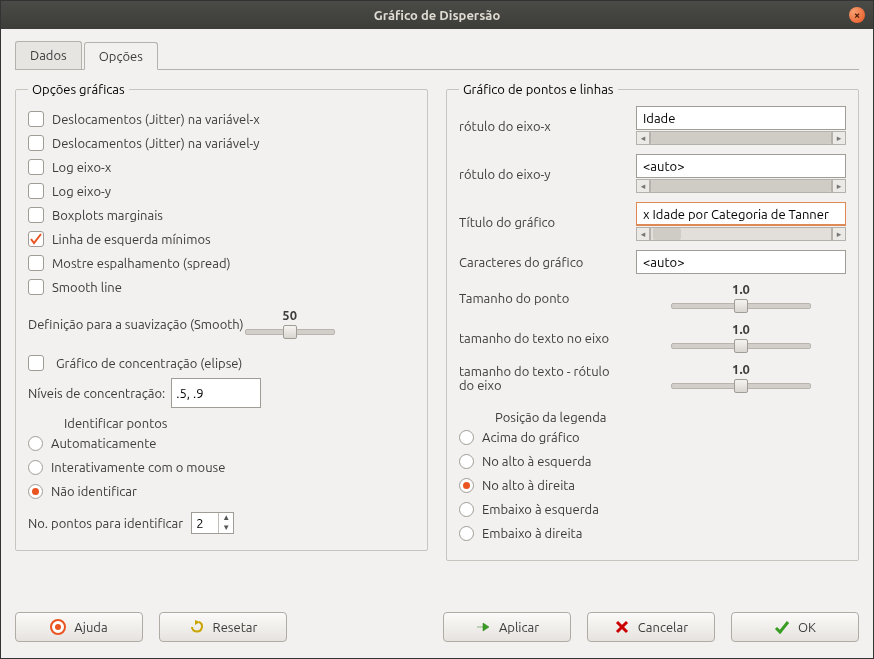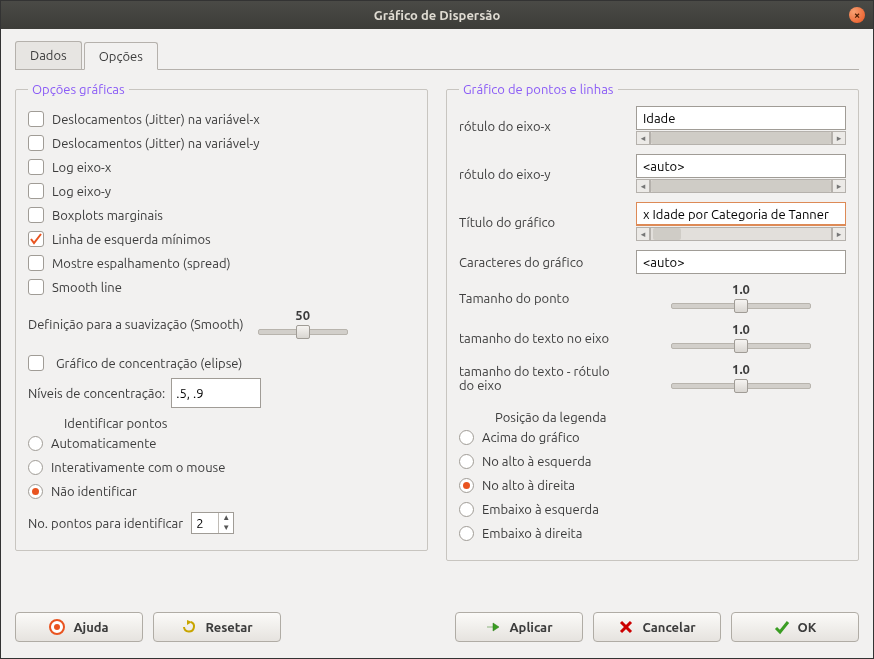--- a/index.html
+++ b/index.html
@@ -14,7 +14,7 @@
   .tabpage { flex: 1; display: flex; gap: 18px; padding: 12px 0 0 0; }
   .col { flex: 1; }
   fieldset { border: 1px solid #c8c5c0; border-radius: 2px; padding: 10px 12px 14px 12px; position: relative; }
-  legend { padding: 0 4px; color: #8b5cf6; }
+  legend { padding: 0 4px; color: #000000; }
   .row { display: flex; align-items: center; min-height: 22px; margin: 2px 0; }
   .chk { width: 16px; height: 16px; border: 1px solid #a09c96; border-radius: 3px; background: #fff; margin-right: 8px; display: inline-flex; align-items: center; justify-content: center; cursor: pointer; }
   .chk.checked { background: #fff; }

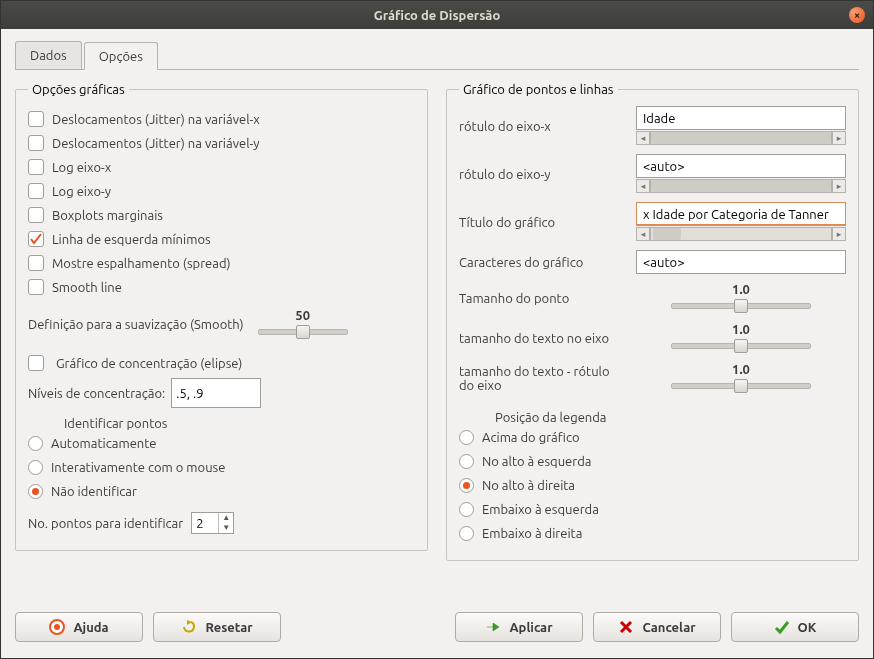--- a/index.html
+++ b/index.html
@@ -45,7 +45,7 @@
   .footer .spacer { flex:1; }
   .btn { min-width: 128px; height: 30px; border:1px solid #b0aca5; border-radius:4px; background:linear-gradient(#fbfaf8,#e6e3df); display:inline-flex; align-items:center; justify-content:center; gap:8px; cursor:pointer; padding:0 18px; }
   .icon16 { width:16px; height:16px; display:inline-block; }
-  .smooth-block { display:flex; align-items:center; gap:14px; margin-top:10px; }
+  .smooth-block { display:flex; align-items:center; gap:1px; margin-top:10px; }
 </style>
 </head>
 <body>

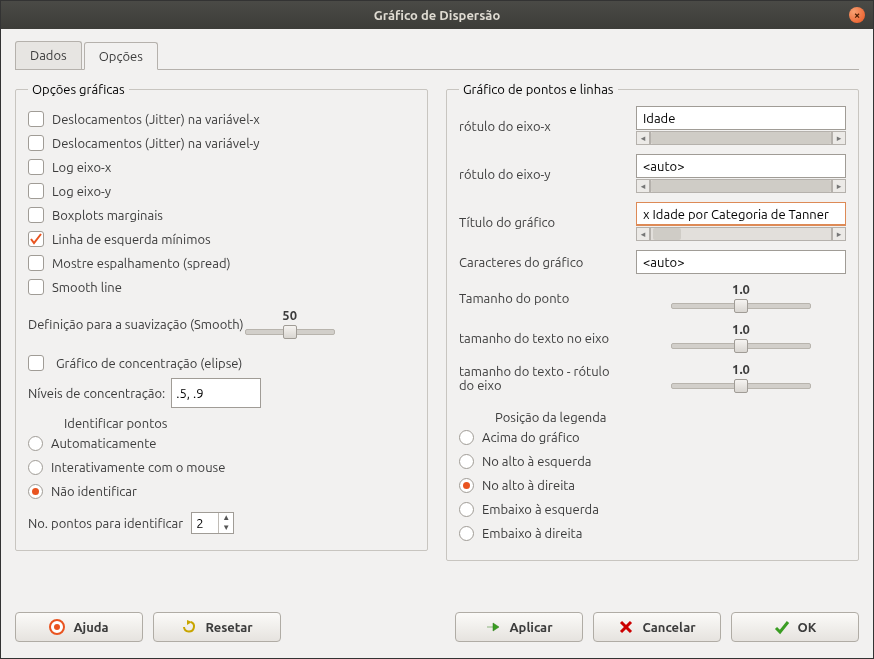--- a/index.html
+++ b/index.html
@@ -41,7 +41,7 @@
   .slider .track2 { height: 6px; background:#d2cfca; border:1px solid #b8b4ad; border-radius:2px; position:relative; top:5px; }
   .slider .thumb2 { position:absolute; top:1px; width:14px; height:14px; background:linear-gradient(#f6f4f1,#d9d6d1); border:1px solid #a09c96; border-radius:2px; left:50%; transform:translateX(-50%);}
   .legendpos { margin-top: 16px; }
-  .footer { display:flex; padding: 12px 14px 16px 14px; gap: 10px; font-weight: bold; }
+  .footer { display:flex; padding: 12px 14px 16px 14px; gap: 16px; }
   .footer .spacer { flex:1; }
   .btn { min-width: 128px; height: 30px; border:1px solid #b0aca5; border-radius:4px; background:linear-gradient(#fbfaf8,#e6e3df); display:inline-flex; align-items:center; justify-content:center; gap:8px; cursor:pointer; padding:0 18px; }
   .icon16 { width:16px; height:16px; display:inline-block; }

